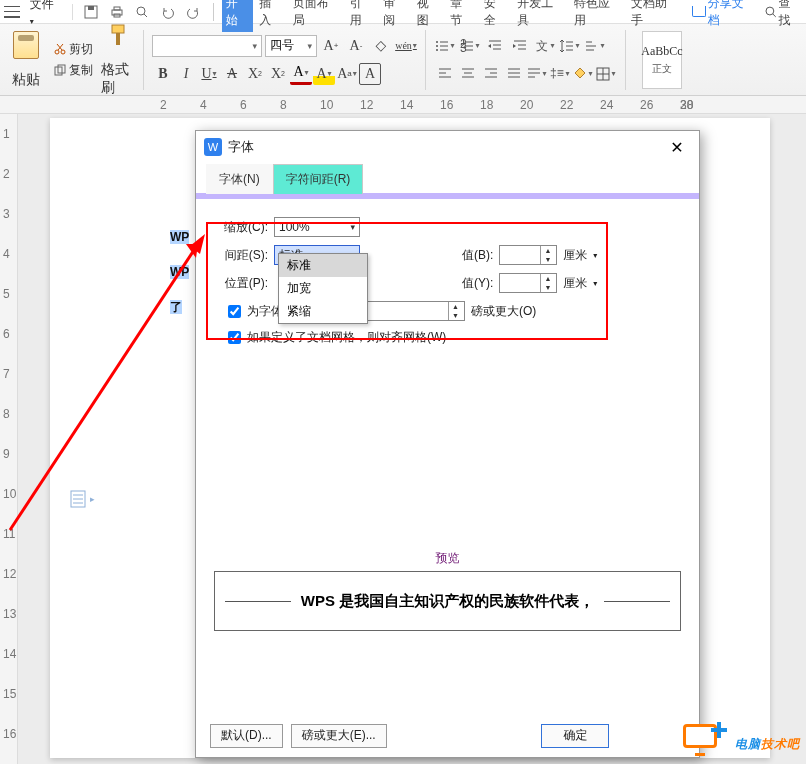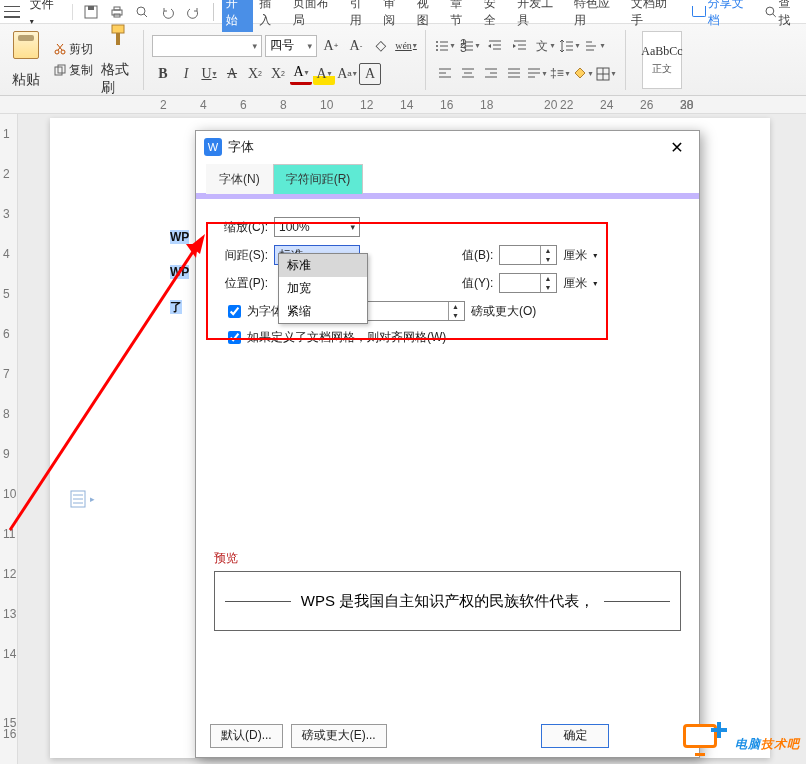--- a/index.html
+++ b/index.html
@@ -373,7 +373,7 @@
     <span class="ht" style="left: 400px;">14</span>
     <span class="ht" style="left: 440px;">16</span>
     <span class="ht" style="left: 480px;">18</span>
-    <span class="ht" style="left: 520px; margin-left: 24px;">20</span>
+    <span class="ht" style="left: 520px;">20</span>
     <span class="ht" style="left: 560px;">22</span>
     <span class="ht" style="left: 600px;">24</span>
     <span class="ht" style="left: 640px;">26</span>

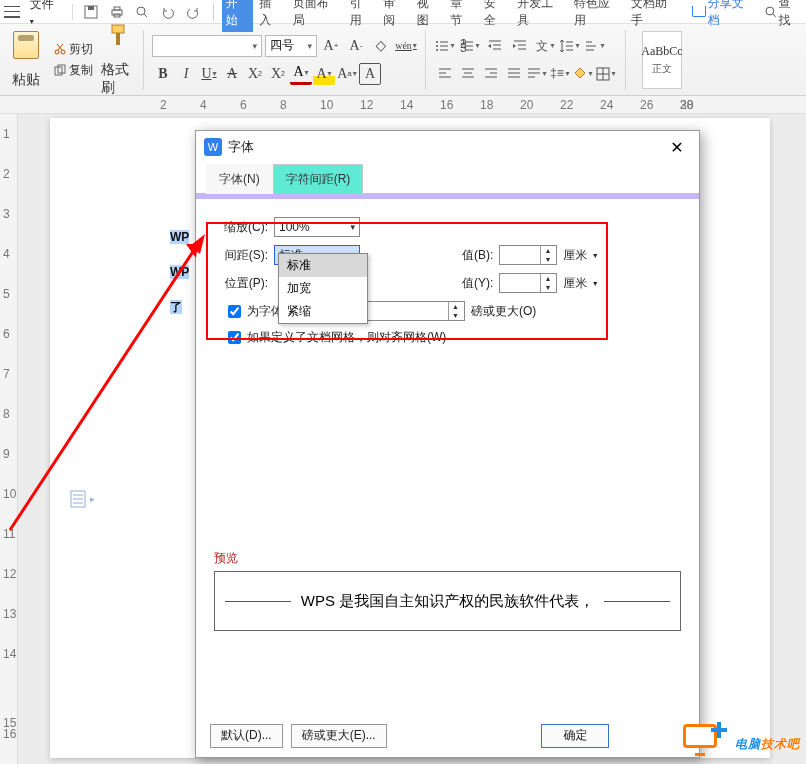--- a/index.html
+++ b/index.html
@@ -91,7 +91,7 @@
   .arrow-svg { position:absolute; left:0; top:230px; width:210px; height:310px; z-index:71; pointer-events:none; }
   
   .preview-area { position:absolute; bottom: 82px; left:18px; right:18px; }
-  .preview-label{font-size:12px;color:#b91c1c;margin-bottom:4px;}
+  .preview-label{font-size:12px;color:#701a75;margin-bottom:4px;text-align:center;}
   .preview-box{border:1px solid #666;height:60px;display:flex;align-items:center;justify-content:center;padding:0 10px;}
   .preview-box .pline{border-top:1px solid #555;flex:1;}
   .preview-box .ptext{padding:0 10px;font-size:15px;font-weight:normal;color:#000;text-align:right;}

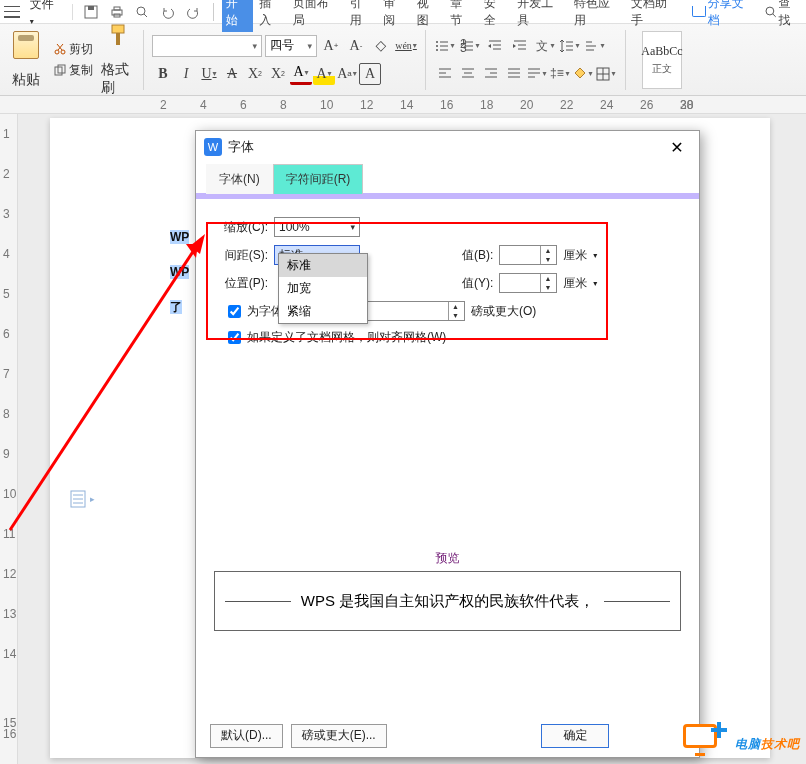--- a/index.html
+++ b/index.html
@@ -94,7 +94,7 @@
   .preview-label{font-size:12px;color:#701a75;margin-bottom:4px;text-align:center;}
   .preview-box{border:1px solid #666;height:60px;display:flex;align-items:center;justify-content:center;padding:0 10px;}
   .preview-box .pline{border-top:1px solid #555;flex:1;}
-  .preview-box .ptext{padding:0 10px;font-size:15px;font-weight:normal;color:#000;text-align:right;}
+  .preview-box .ptext{padding:0 10px;font-size:15px;font-weight:bold;color:#000;text-align:right;}
   
   .modal-footer { height:44px; border-top:1px solid transparent; display:flex; align-items:center; padding:0 14px; gap:8px; }
   .mbtn { height:24px; padding:0 10px; border:1px solid #999; background:#fafafa; cursor:pointer; font-size:12px; color:#222; }

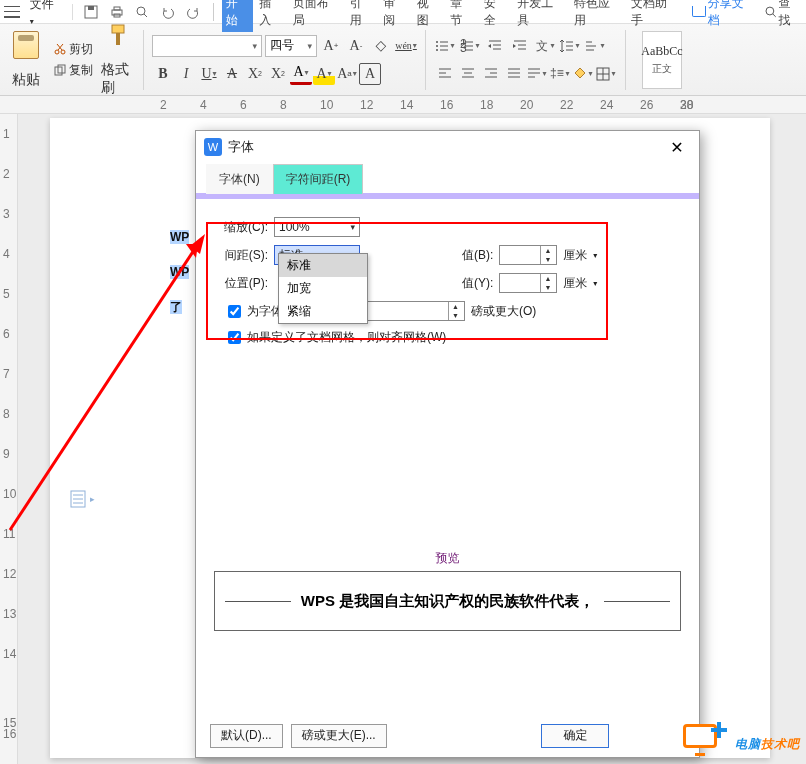--- a/index.html
+++ b/index.html
@@ -397,7 +397,7 @@
       <span class="vt" style="top: 460px;">12</span>
       <span class="vt" style="top: 500px;">13</span>
       <span class="vt" style="top: 540px;">14</span>
-      <span class="vt" style="top: 580px; margin-top: 29px;">15</span>
+      <span class="vt" style="top: 580px;">15</span>
       <span class="vt" style="top: 620px;">16</span>
     </div>
   <div class="page">

